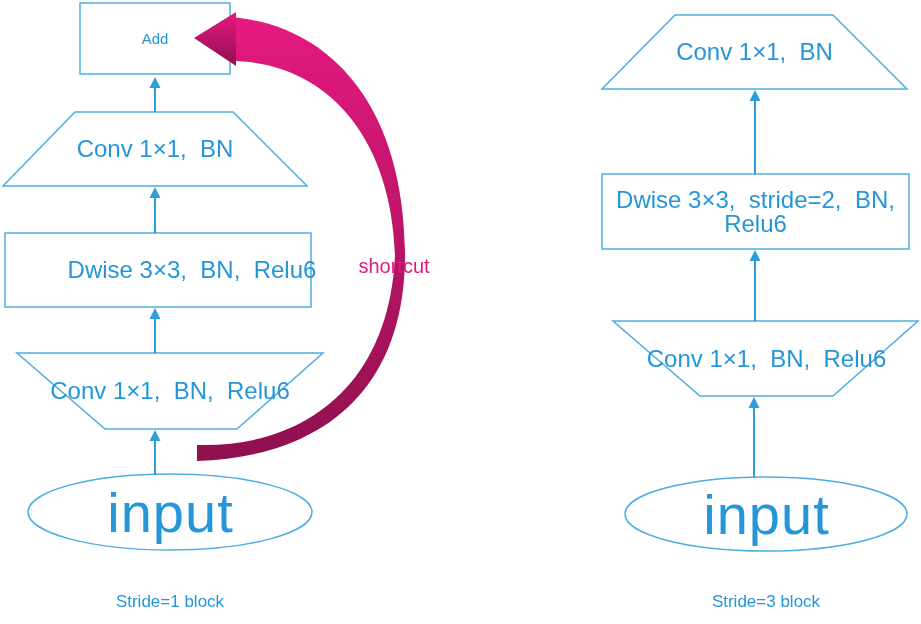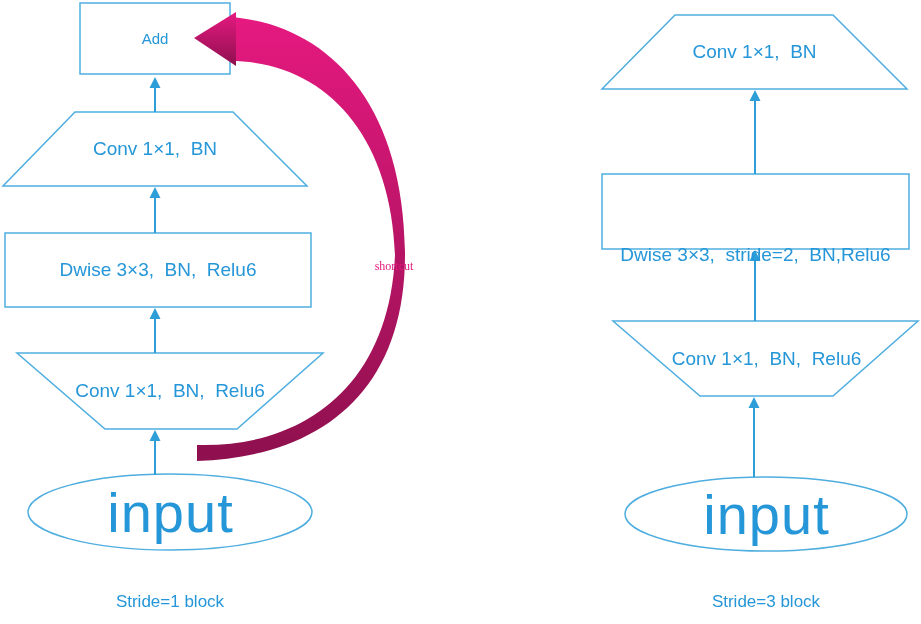--- a/index.html
+++ b/index.html
@@ -24,7 +24,7 @@
     position:absolute;display:flex;align-items:center;justify-content:center;
     text-align:center;color:var(--text-blue);white-space:pre-wrap;z-index:2;
   }
-  .node-label{font-size:19px;}
+  .node-label{font-size:24px;}
   .small-label{font-size:15px;}
   .input-label{font-size:56px;font-weight:300;letter-spacing:1px;}
   .caption-label{font-size:17px;}

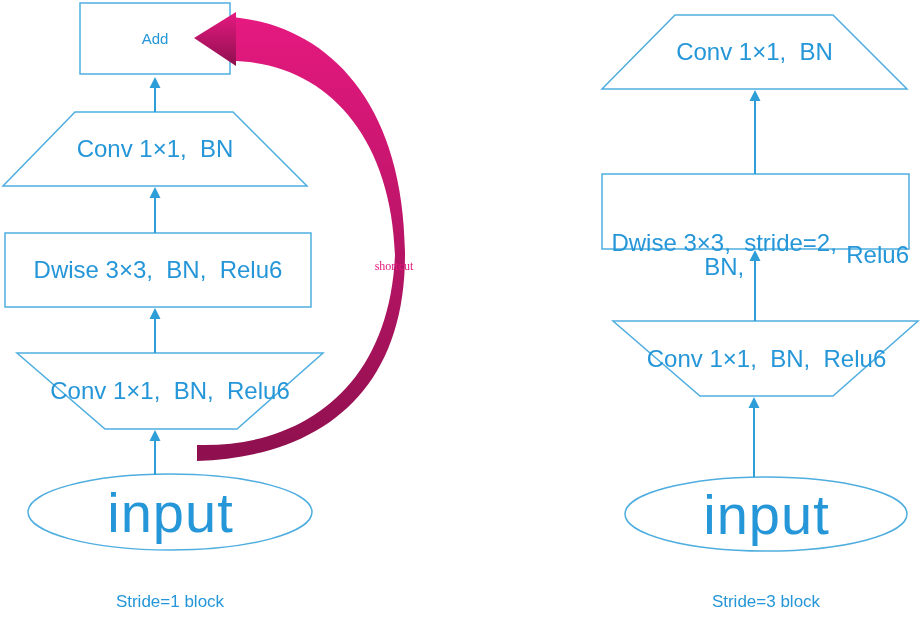--- a/index.html
+++ b/index.html
@@ -29,7 +29,7 @@
   .input-label{font-size:56px;font-weight:300;letter-spacing:1px;}
   .caption-label{font-size:17px;}
   .shortcut-label{font-size:12px;color:var(--shortcut-pink);font-family:Liberation Serif, serif;}
-  .two-line{flex-direction:row;line-height:24px;margin-top:43px;}
+  .two-line{flex-direction:column;line-height:24px;}
 </style>
 </head>
 <body>

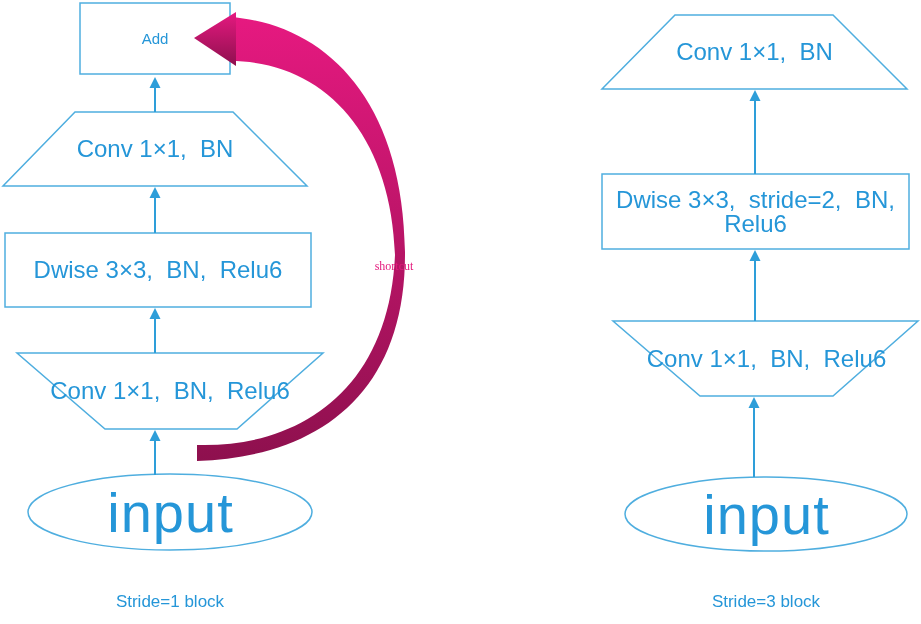--- a/index.html
+++ b/index.html
@@ -85,7 +85,7 @@
 
   <div class="label node-label" style="left:3px;top:112px;width:304px;height:74px;">Conv 1×1,  BN</div>
 
-  <div class="label node-label" style="left:5px;top:233px;width:306px;height:74px;">Dwise 3×3,  BN,  Relu6</div>
+  <div class="label node-label" style="left:5px;top:233px;width:306px;height:74px;padding-left:34px;">Dwise 3×3,  BN,  Relu6</div>
 
   <div class="label node-label" style="left:17px;top:353px;width:306px;height:76px;">Conv 1×1,  BN,  Relu6</div>
 

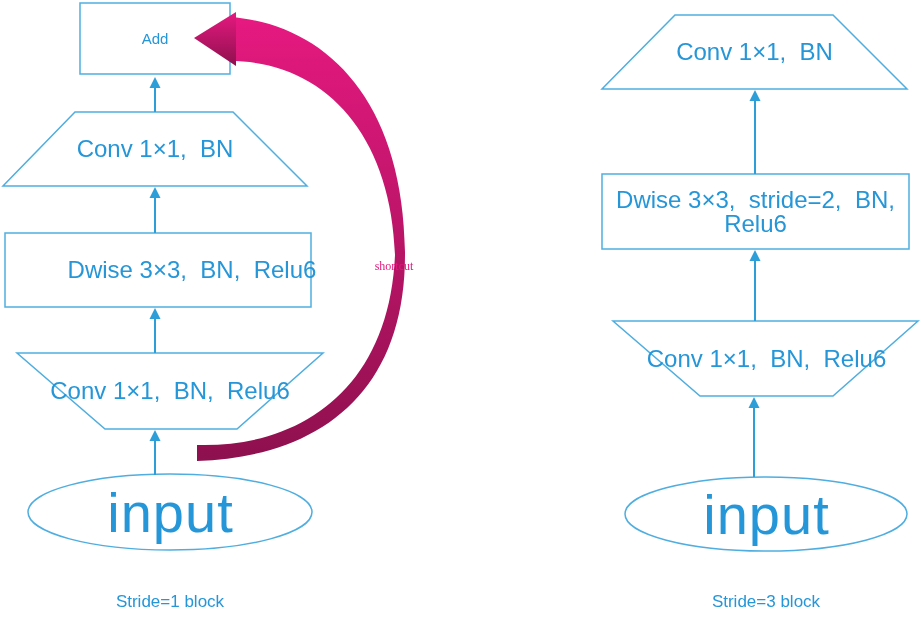--- a/index.html
+++ b/index.html
@@ -28,7 +28,7 @@
   .small-label{font-size:15px;}
   .input-label{font-size:56px;font-weight:300;letter-spacing:1px;}
   .caption-label{font-size:17px;}
-  .shortcut-label{font-size:12px;color:var(--shortcut-pink);font-family:Liberation Serif, serif;}
+  .shortcut-label{font-size:20px;color:var(--shortcut-pink);}
   .two-line{flex-direction:column;line-height:24px;}
 </style>
 </head>

